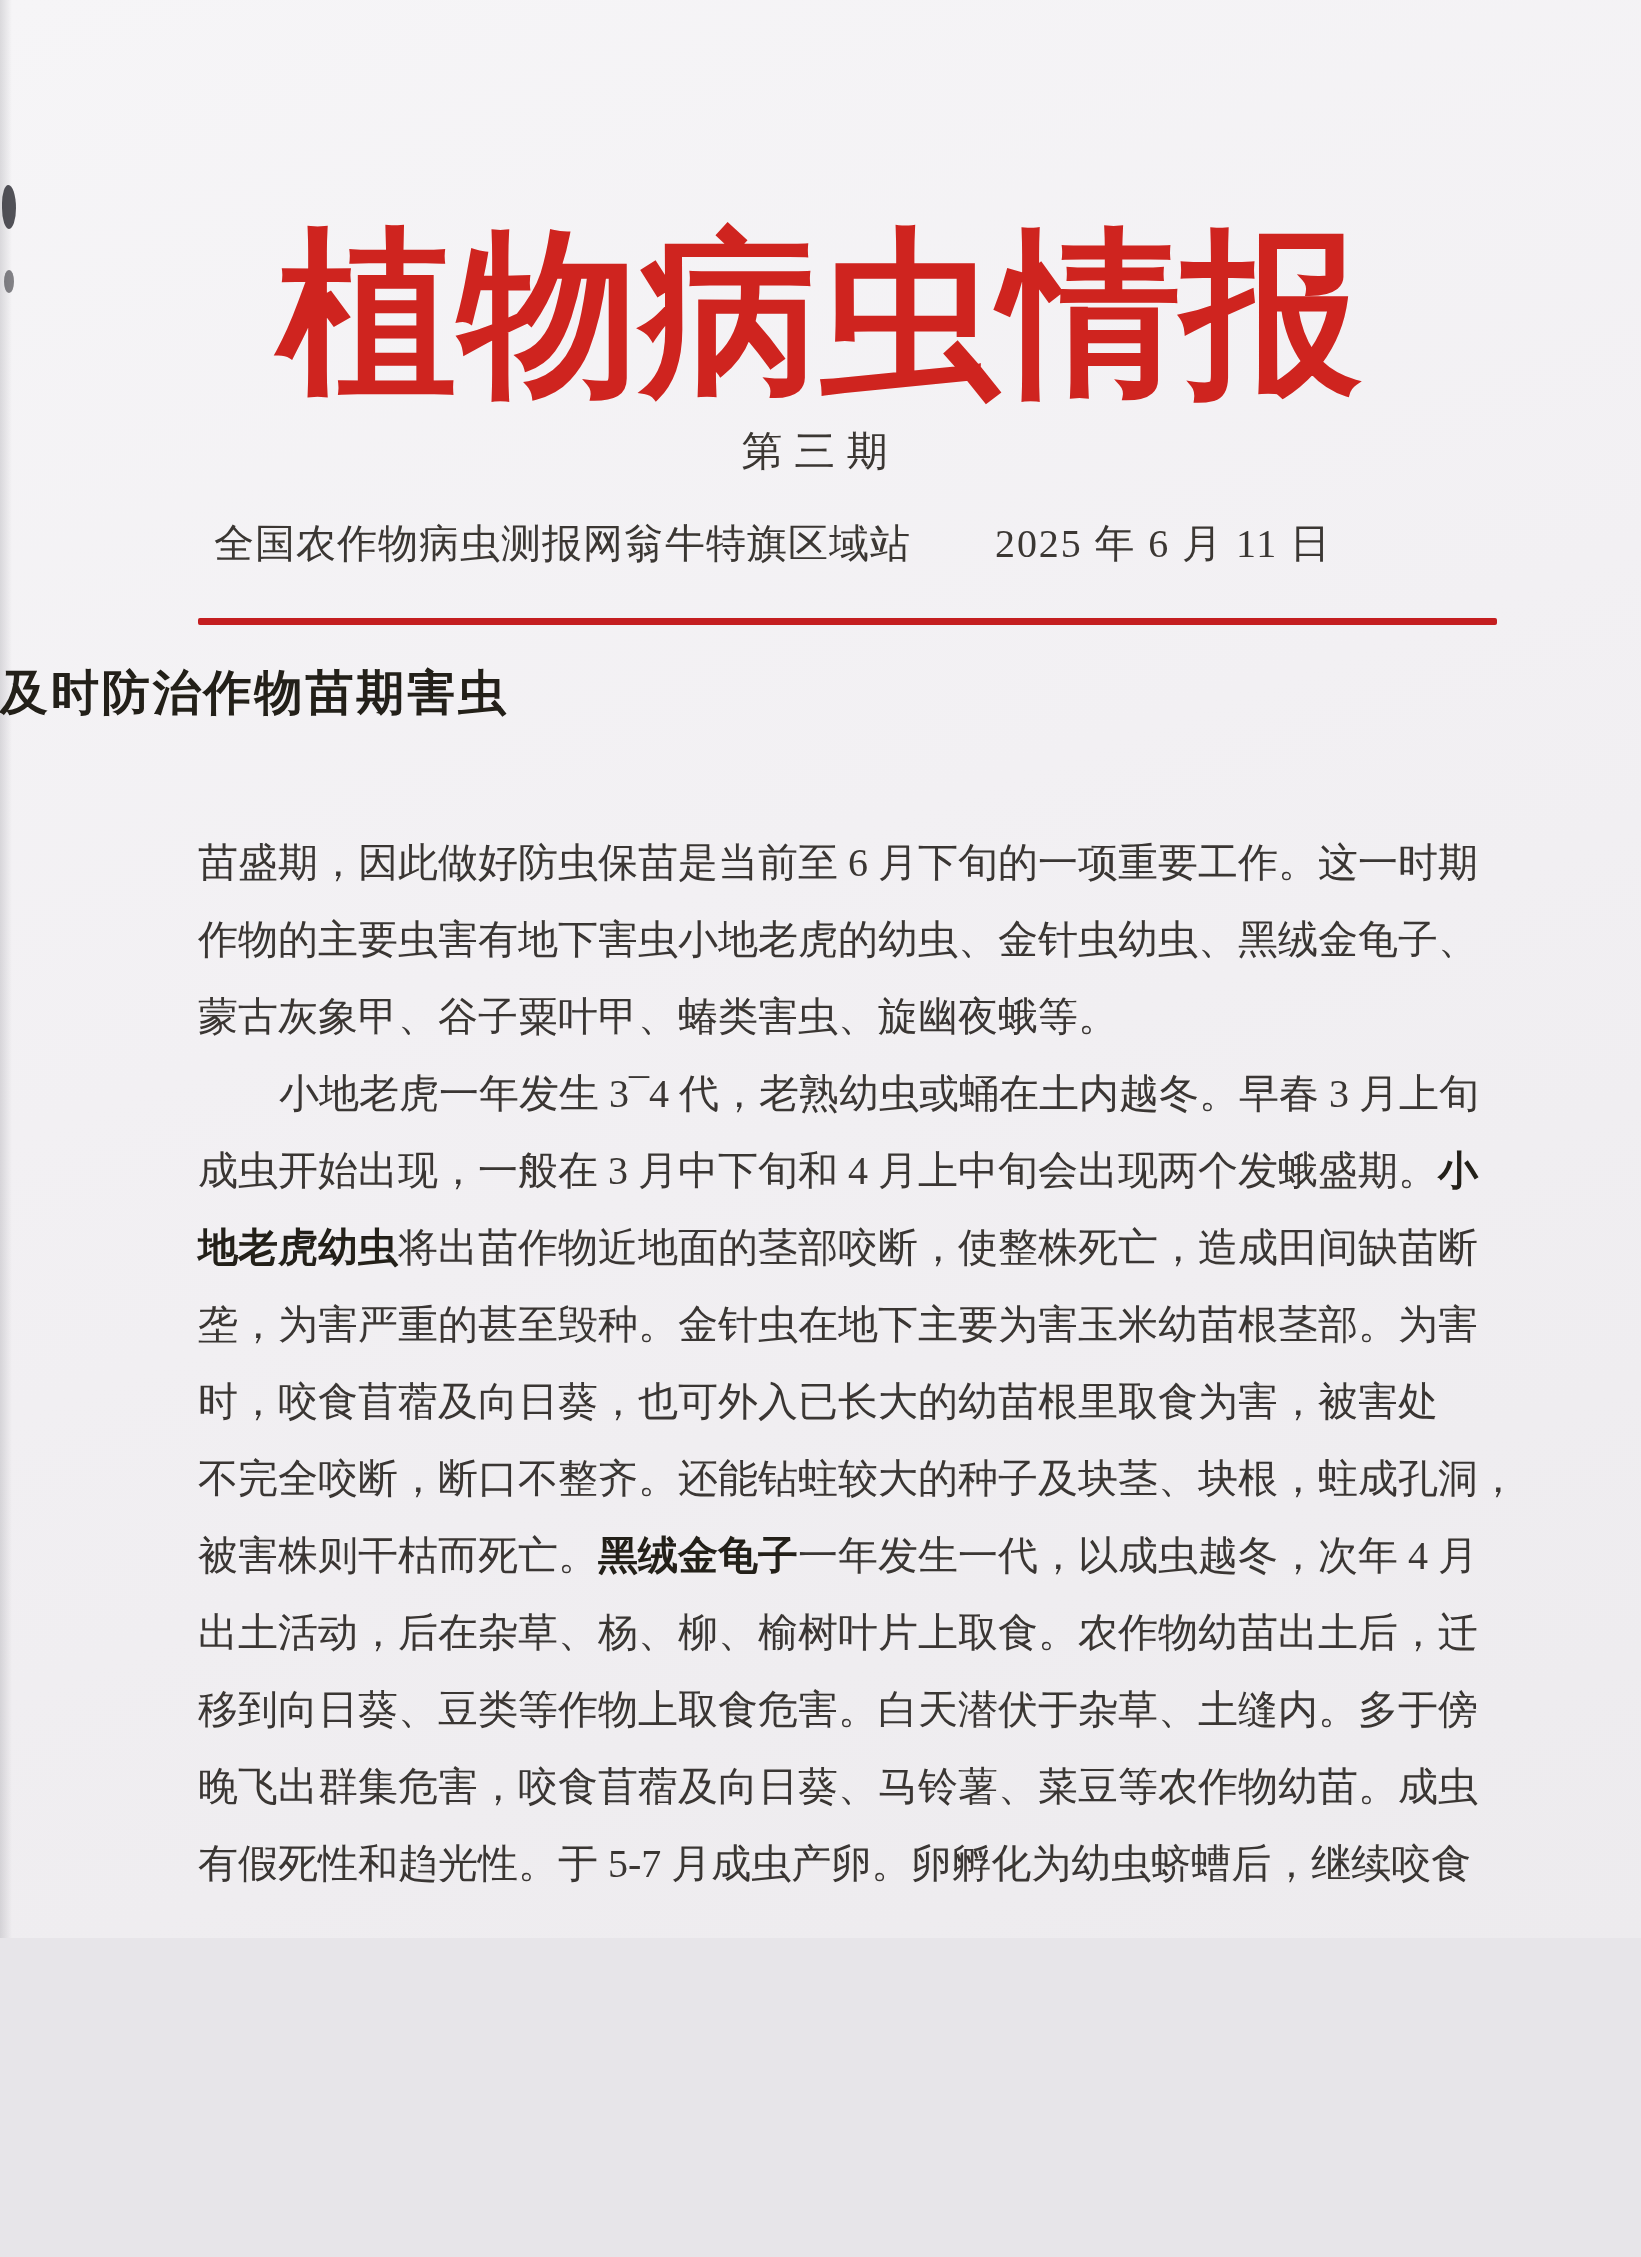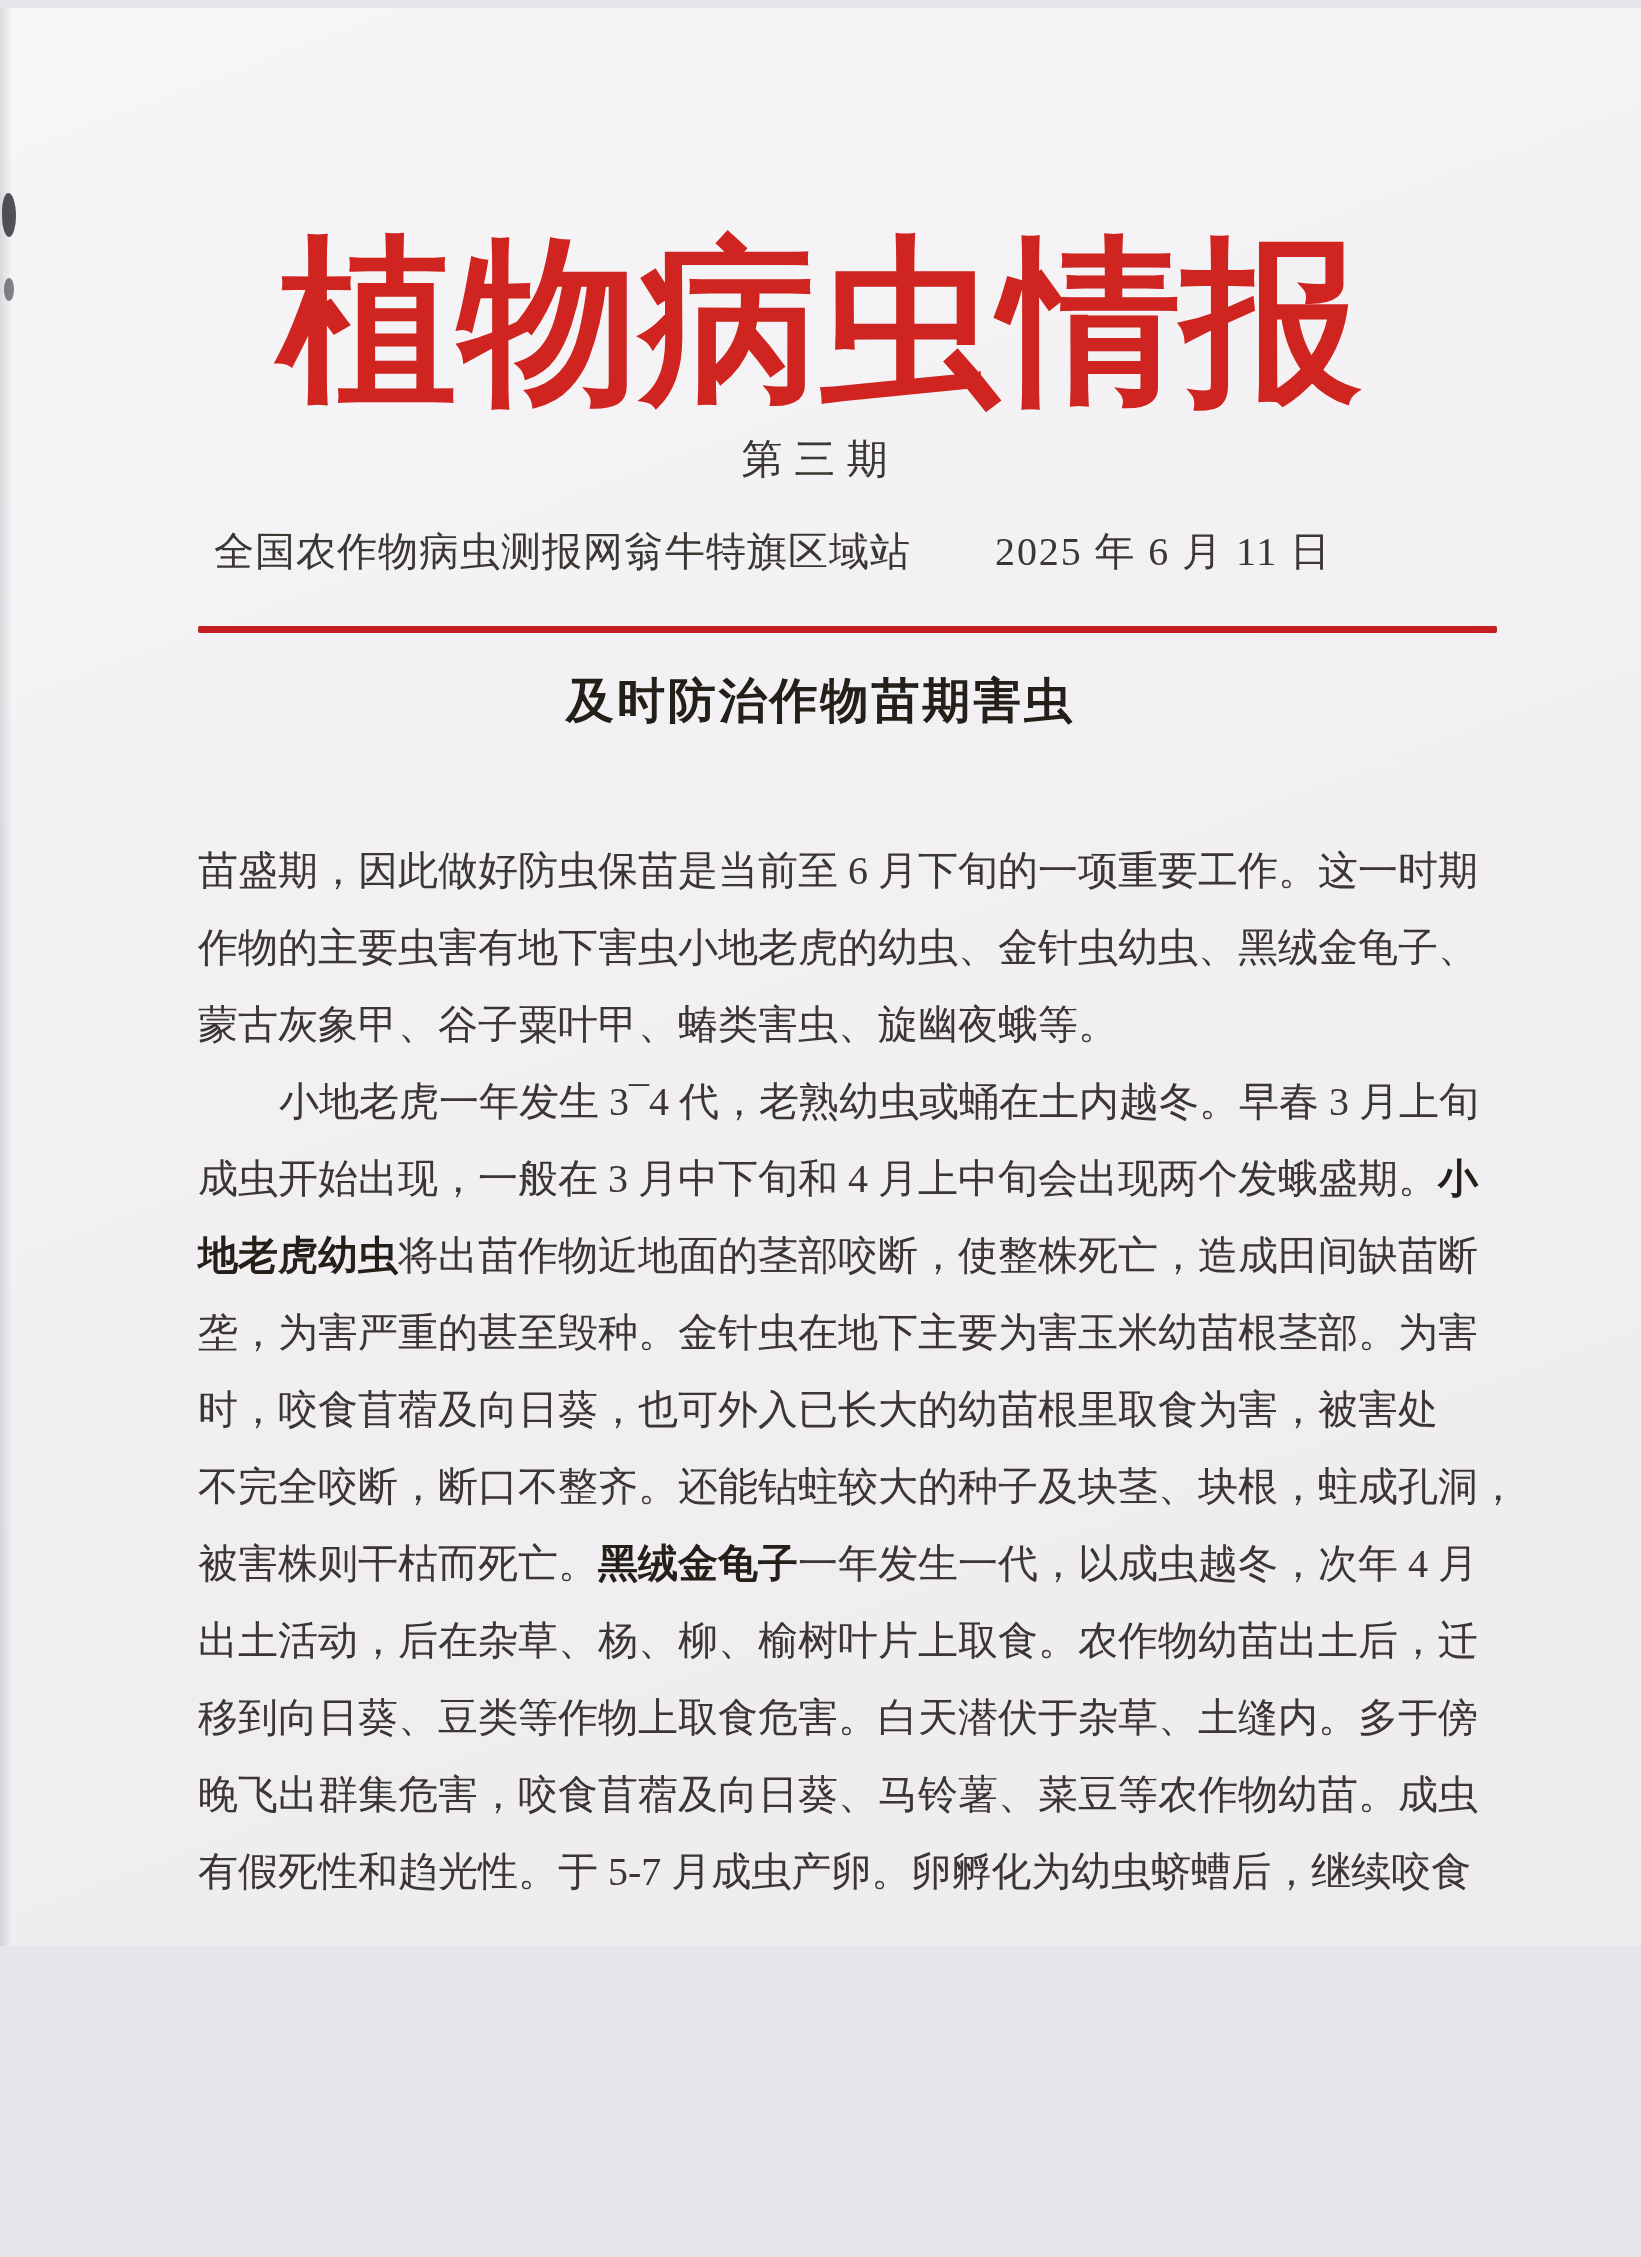--- a/index.html
+++ b/index.html
@@ -6,7 +6,7 @@
   .page{
     position:relative;
     width:1641px;height:1938px;
-    margin:8px auto;
+    margin:0 auto;
     background:linear-gradient(160deg,#f6f5f7 0%,#f2f0f3 45%,#edebee 100%);
     font-family:"Liberation Serif","DejaVu Serif",serif;
     color:#33302d;

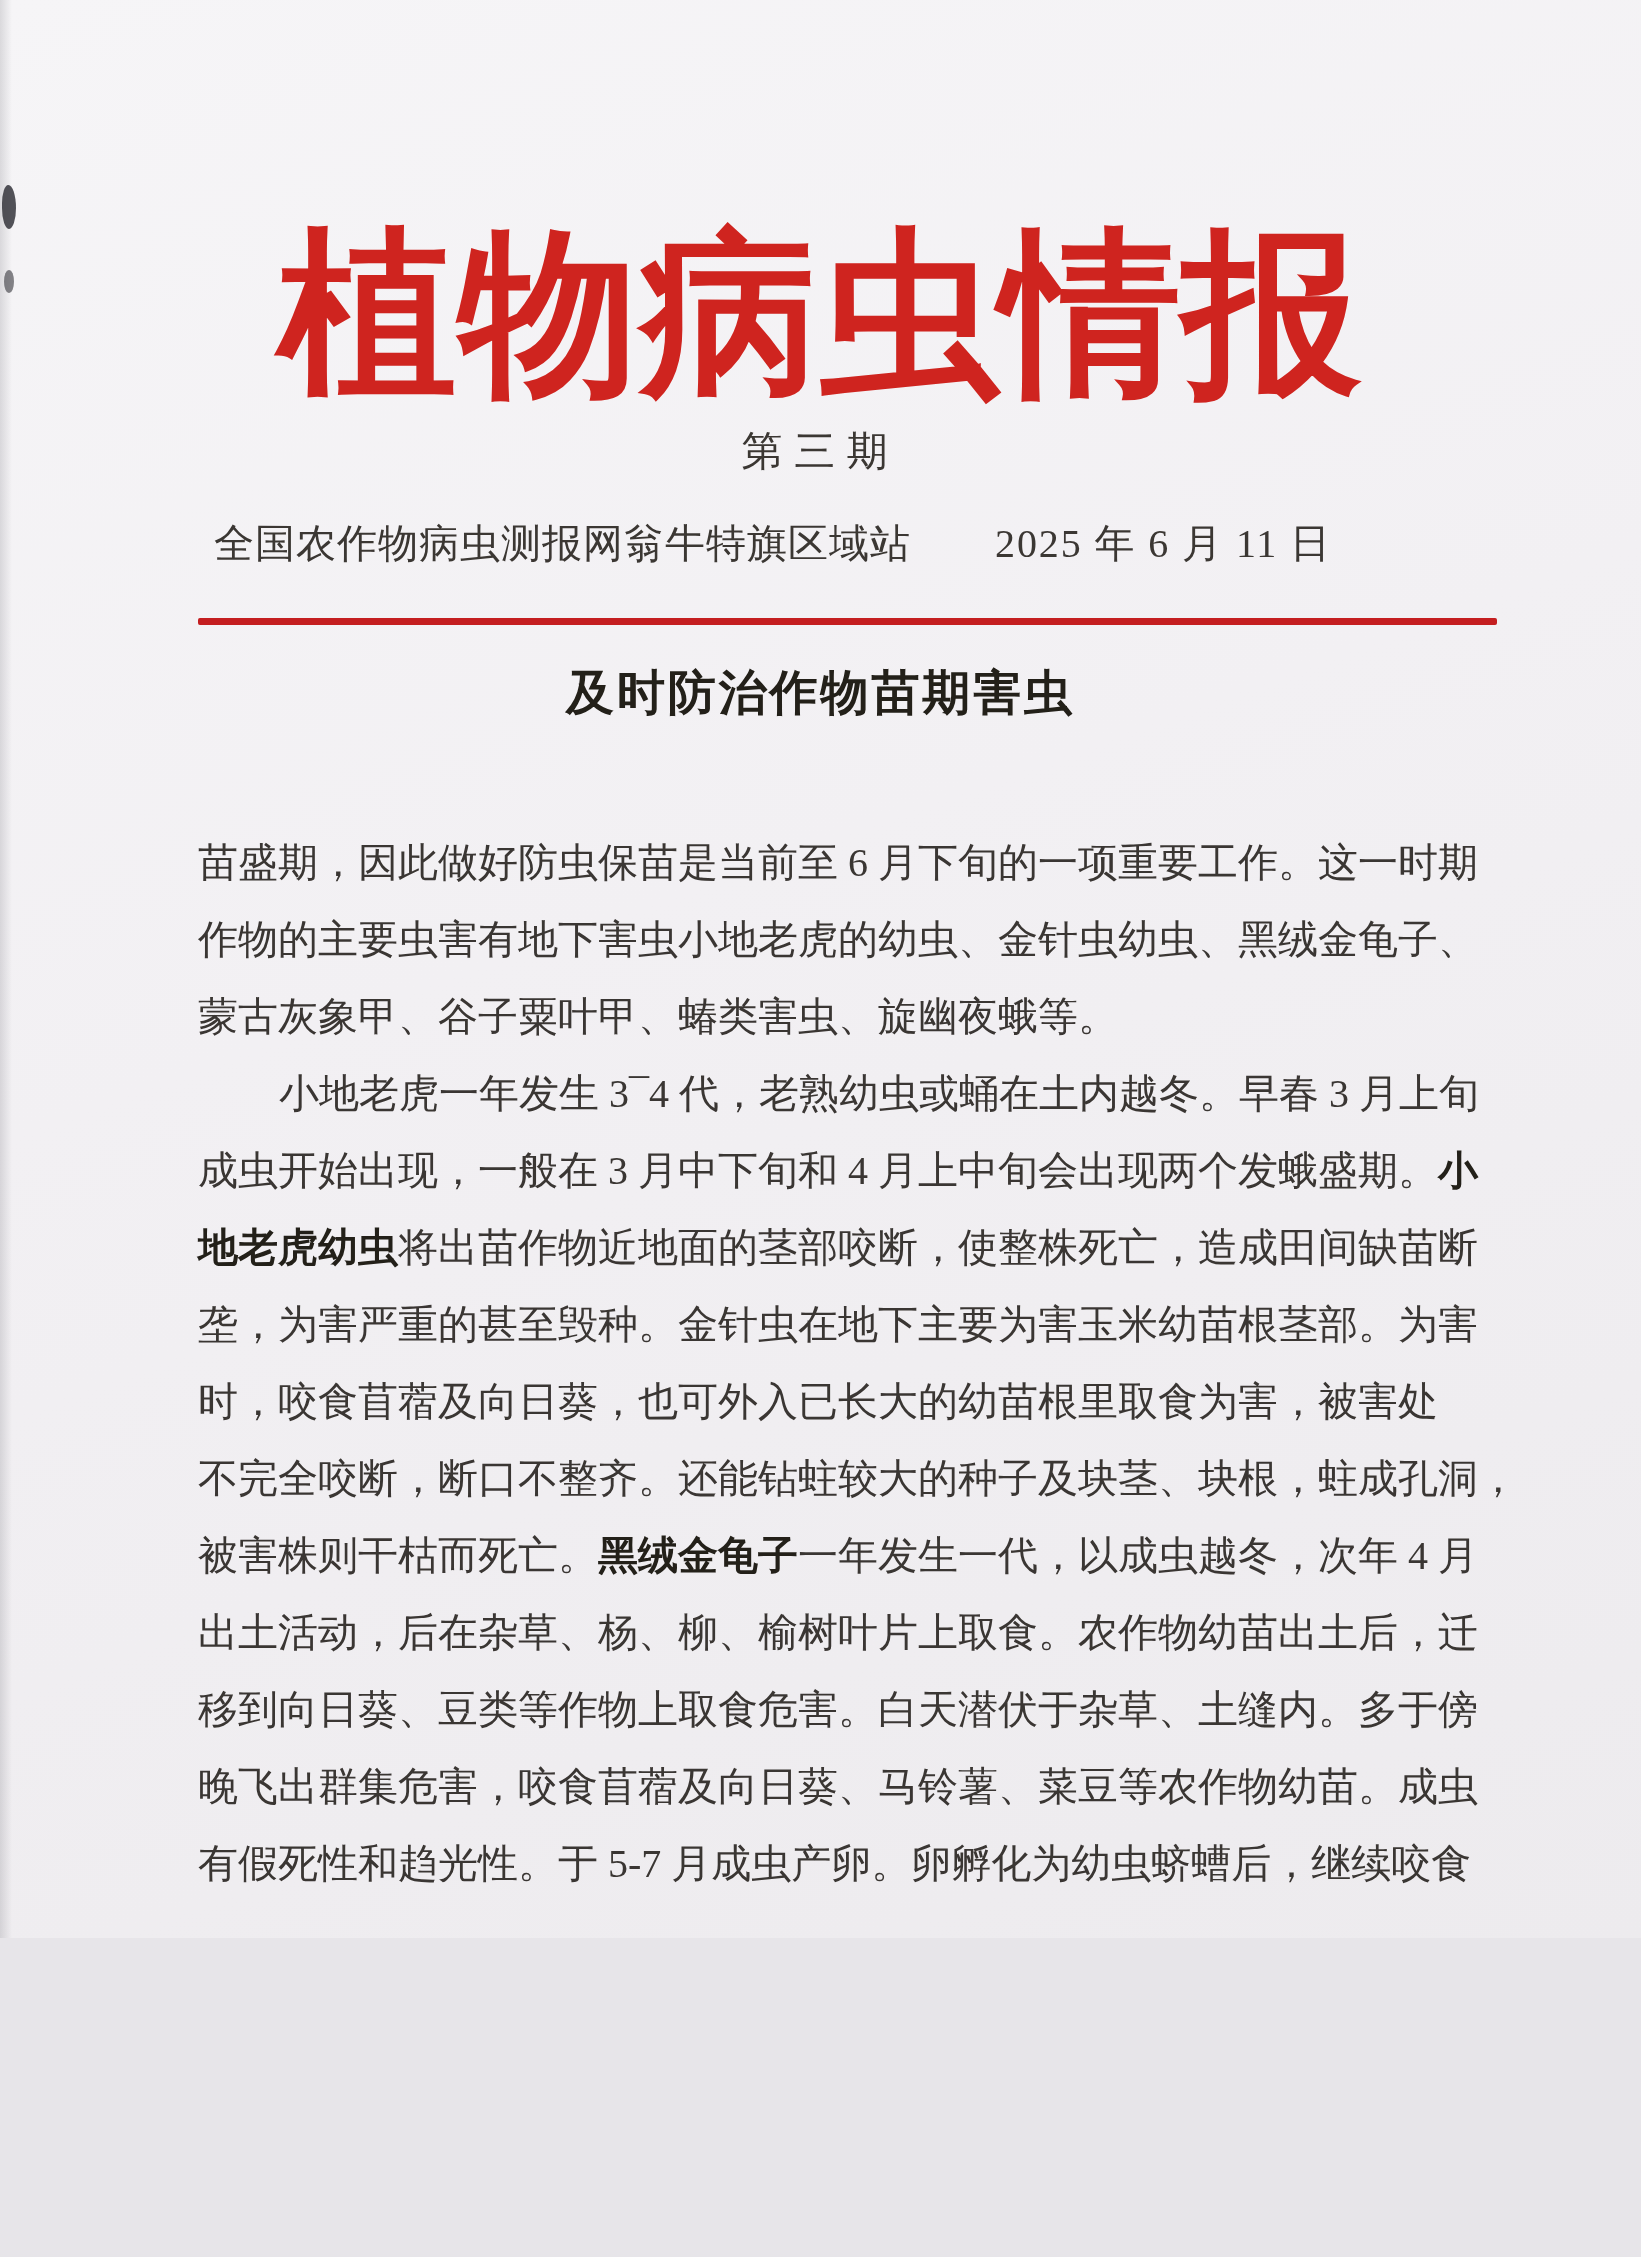--- a/index.html
+++ b/index.html
@@ -42,7 +42,6 @@
   }
   .article-title{
     position:absolute;left:0;top:664px;width:100%;margin:0;
-    text-align:center;
     font-size:48px;line-height:1.2;font-weight:bold;letter-spacing:2.9px;
     color:#232019;
   }

